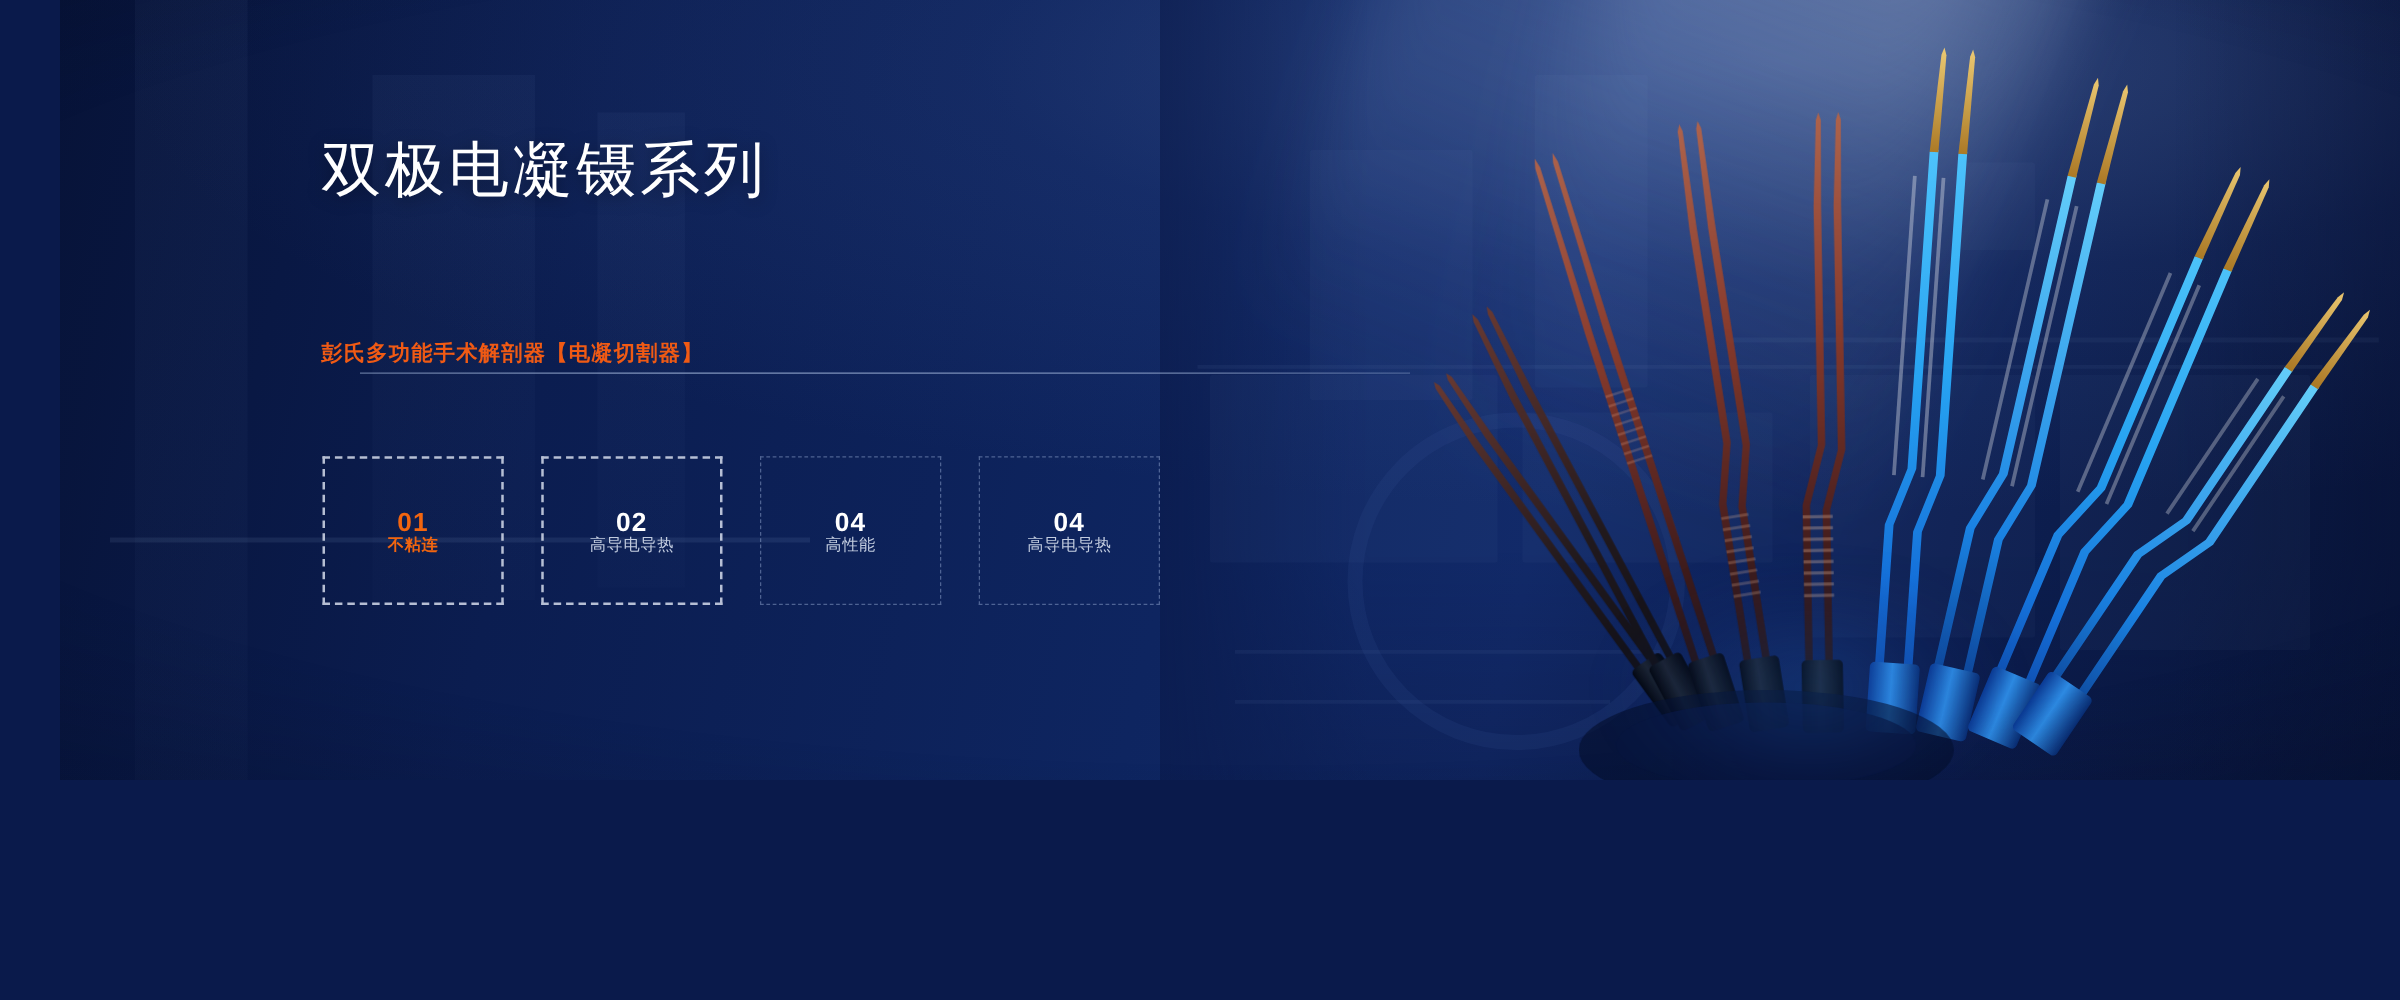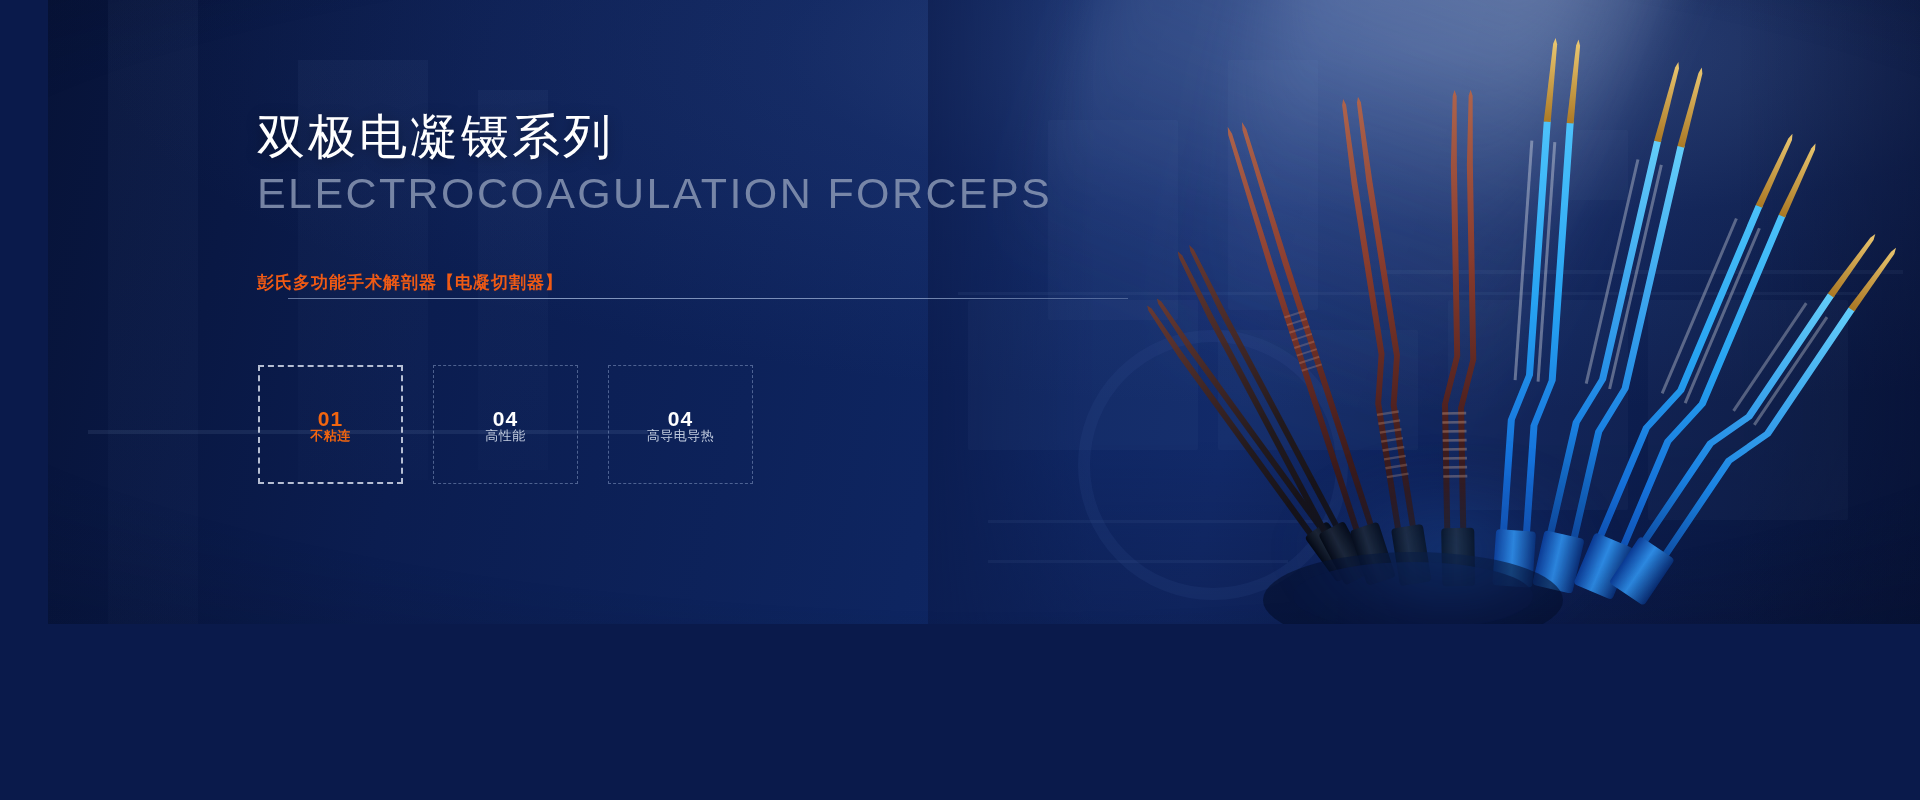--- a/index.html
+++ b/index.html
@@ -326,7 +326,6 @@
 
     <h1 class="title-cn">双极电凝镊系列</h1>
 
-    <div class="title-en">ELECTROCOAGULATION FORCEPS</div>
 
     <div class="divider"></div>
 

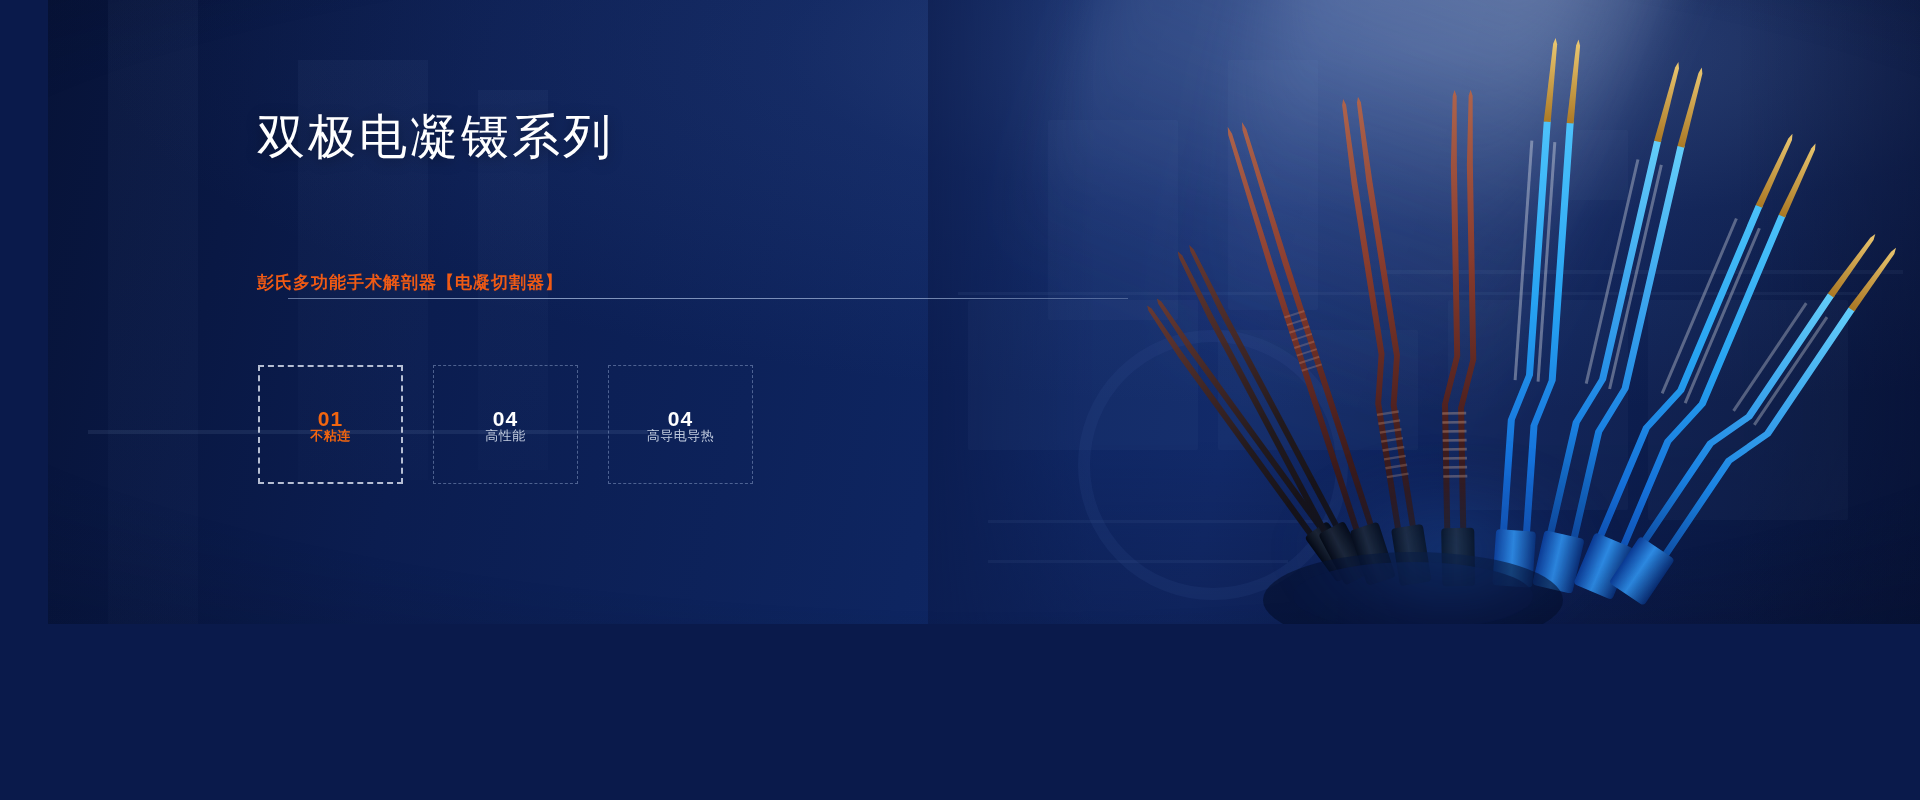--- a/index.html
+++ b/index.html
@@ -338,6 +338,10 @@
         <div class="f-lbl">不粘连</div>
       </div>
 
+      <div class="feature">
+        <div class="f-num">02</div>
+        <div class="f-lbl">高导电导热</div>
+      </div>
 
       <div class="feature dim">
         <div class="f-num">04</div>

